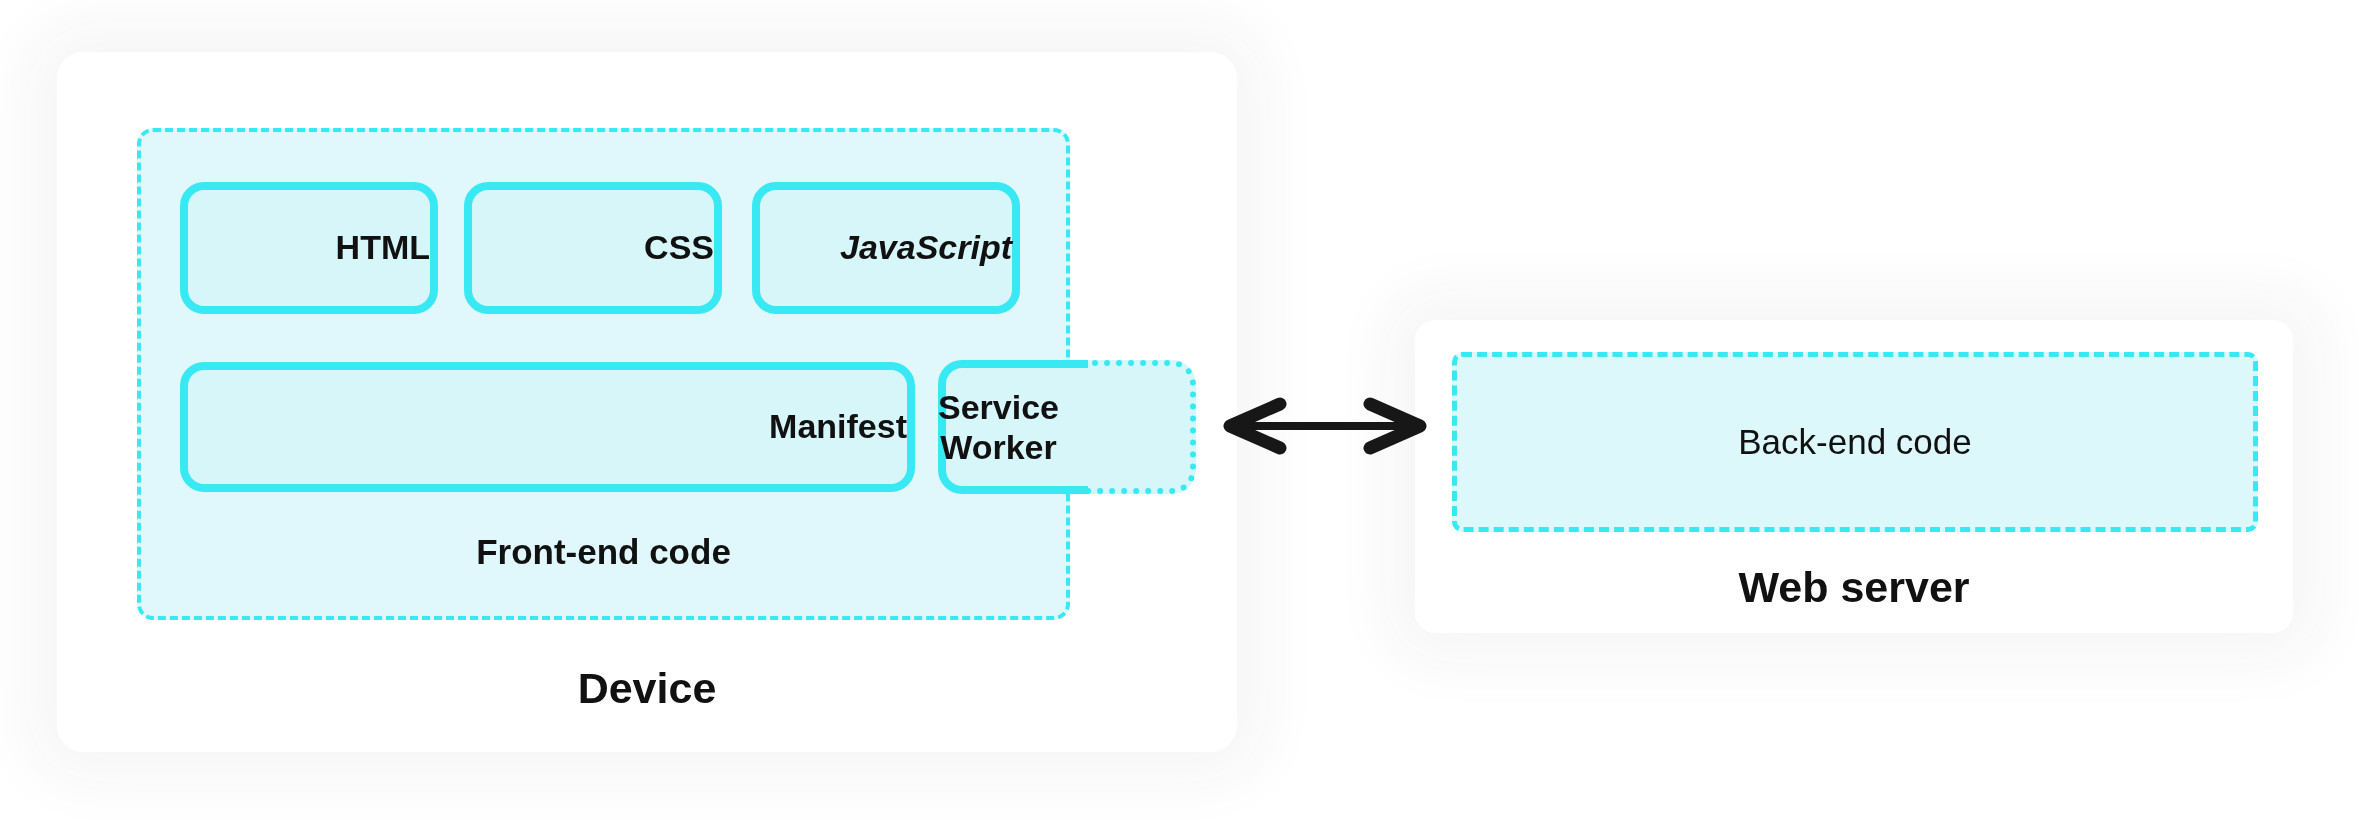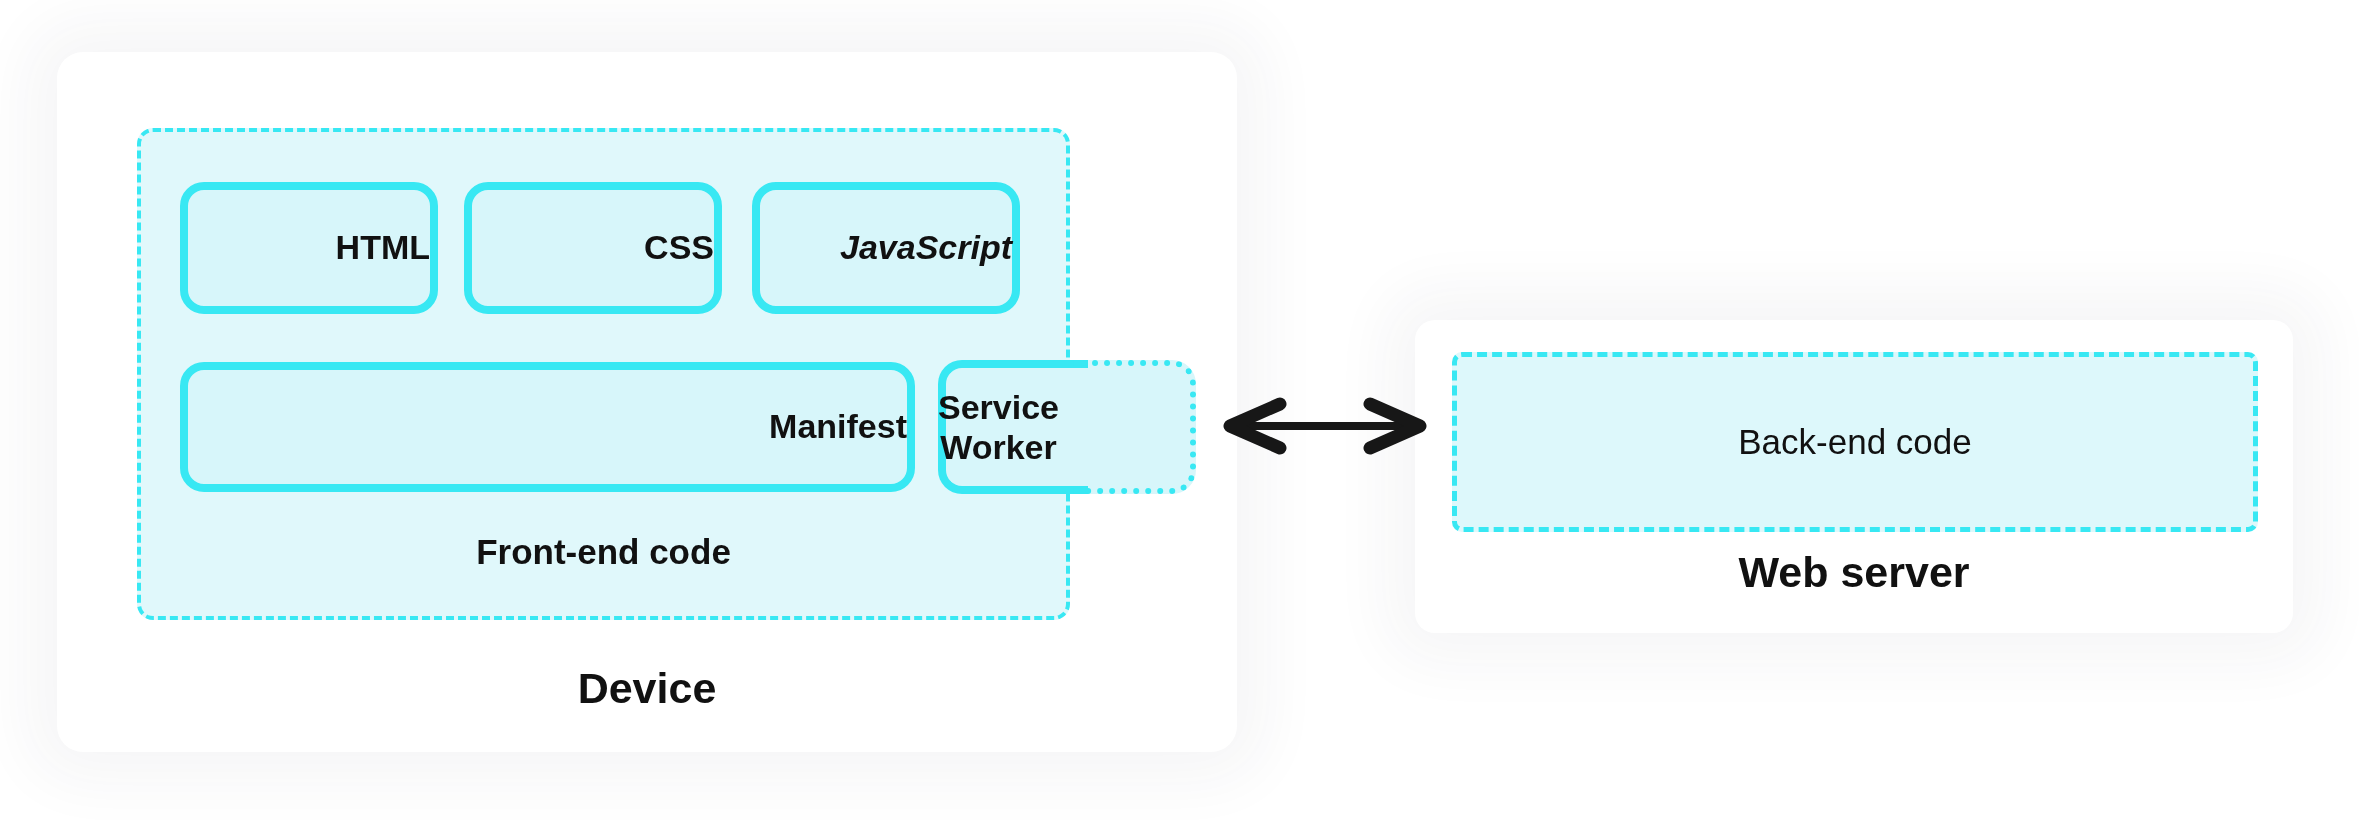--- a/index.html
+++ b/index.html
@@ -80,7 +80,7 @@
     text-align:center;font-weight:700;font-size:43px;color:var(--text);
   }
   .device-title{top:612px;}
-  .server-title{top:228px;}
+  .server-title{top:243px;}
   .backend-box{
     position:absolute;left:37px;top:32px;width:806px;height:180px;
     background:var(--backend-fill);

